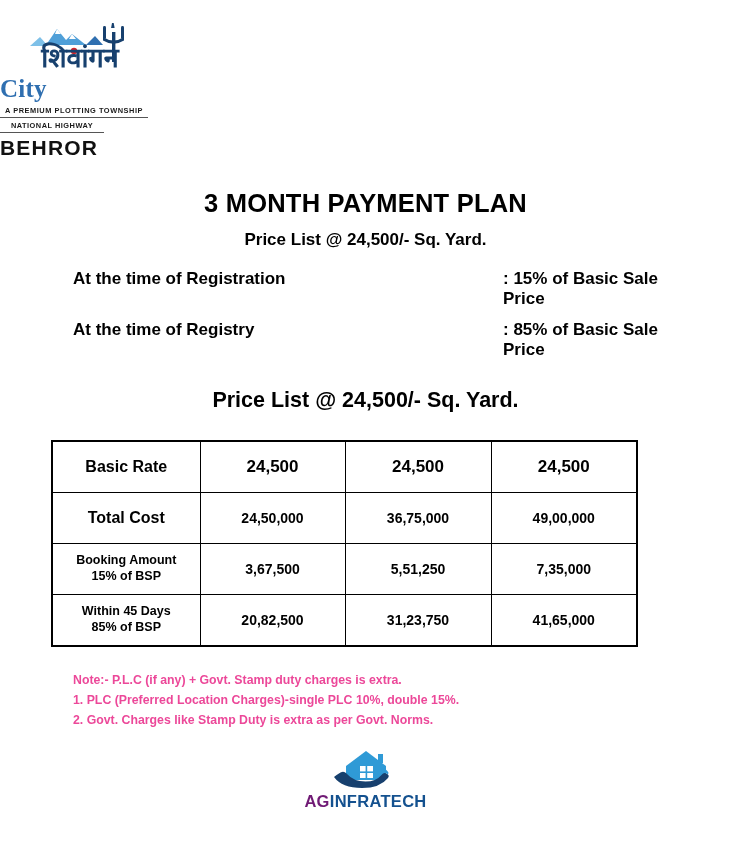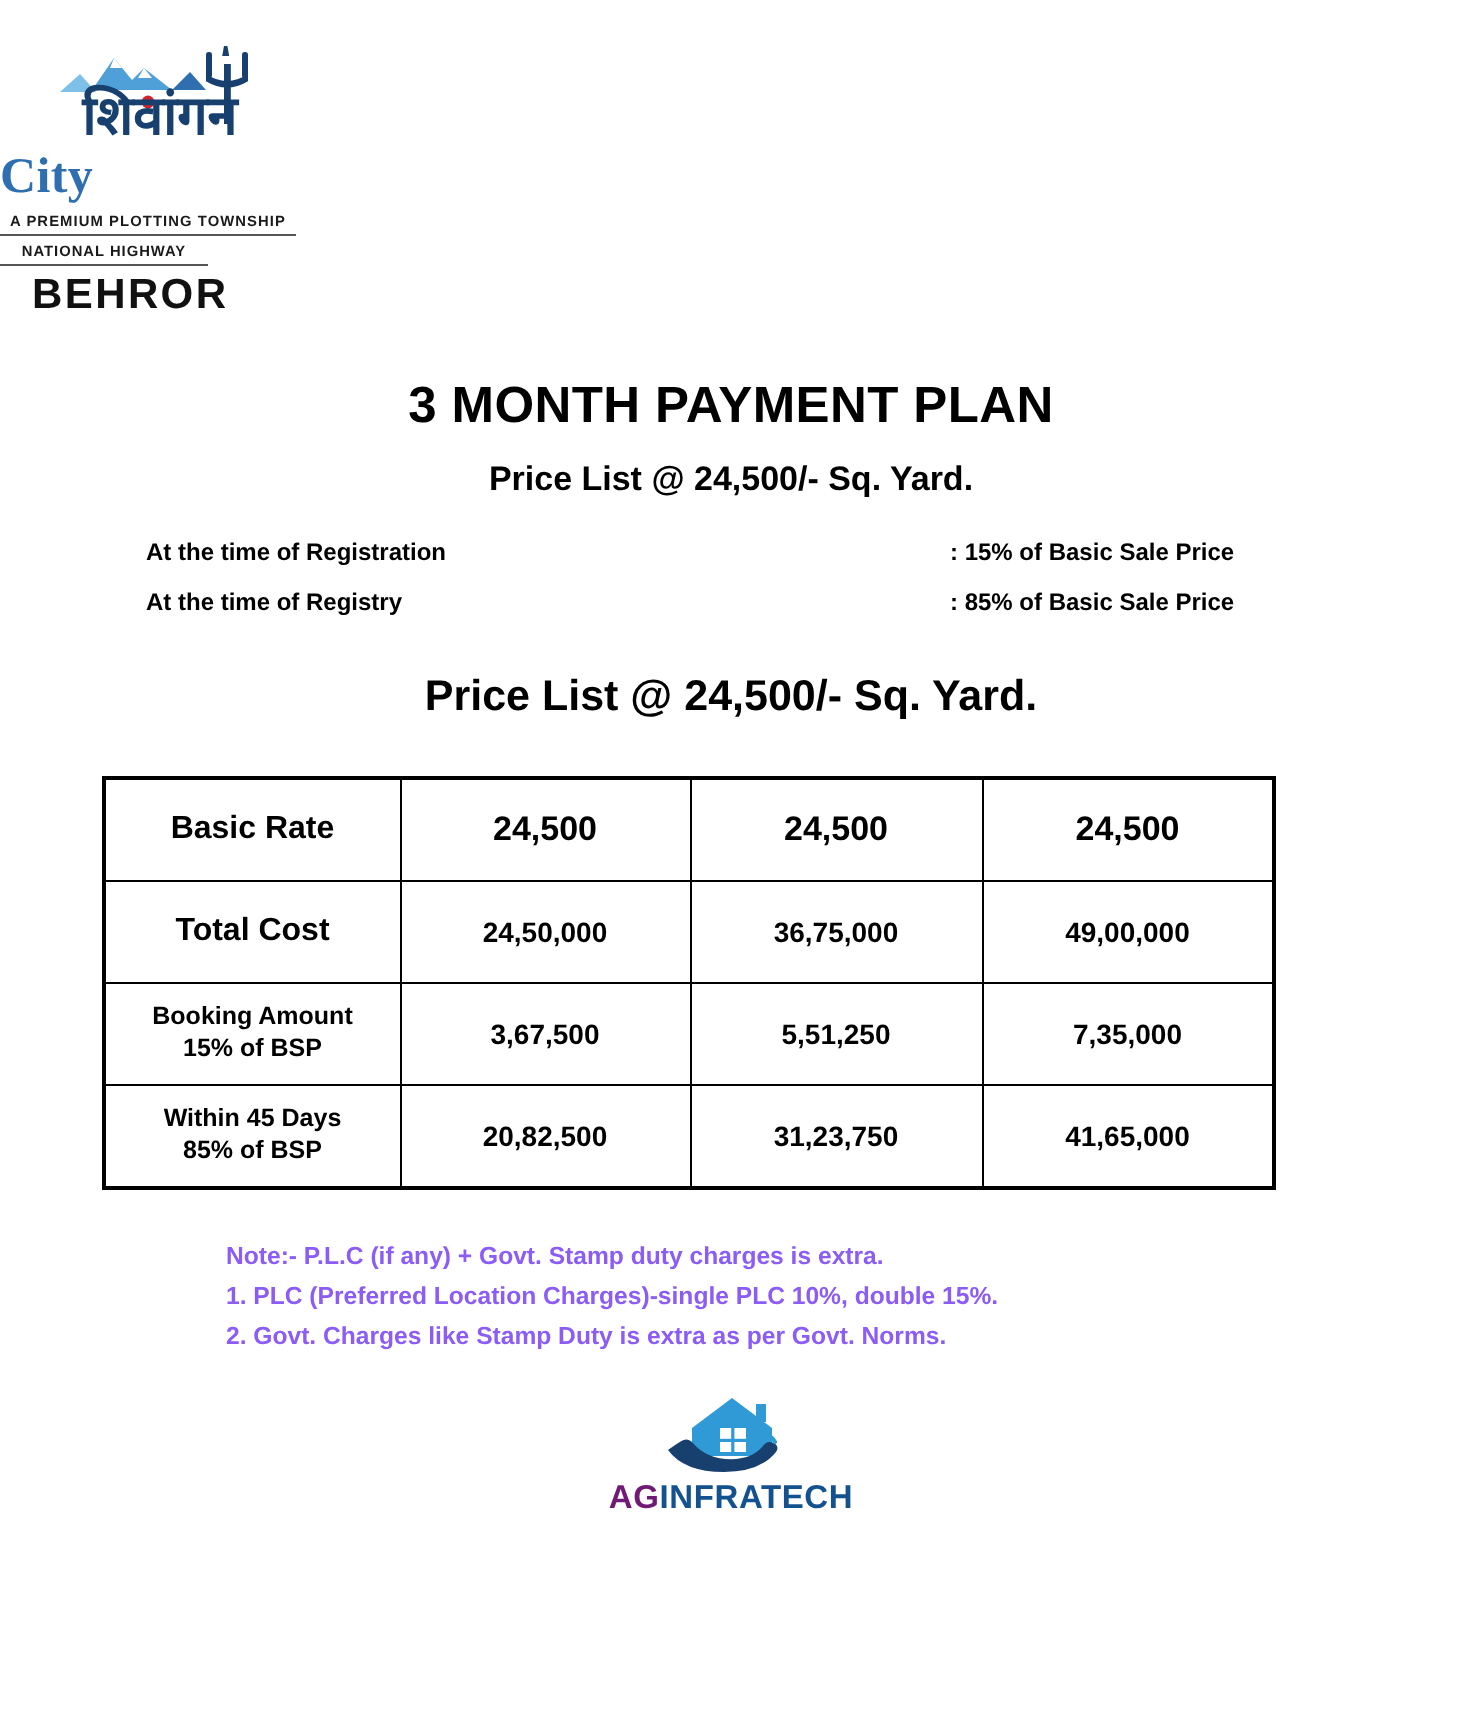--- a/index.html
+++ b/index.html
@@ -67,7 +67,6 @@
     letter-spacing: 1.2px;
     color: #111;
     margin-top: 3px;
-    margin-left: 16px;
   }
 
   

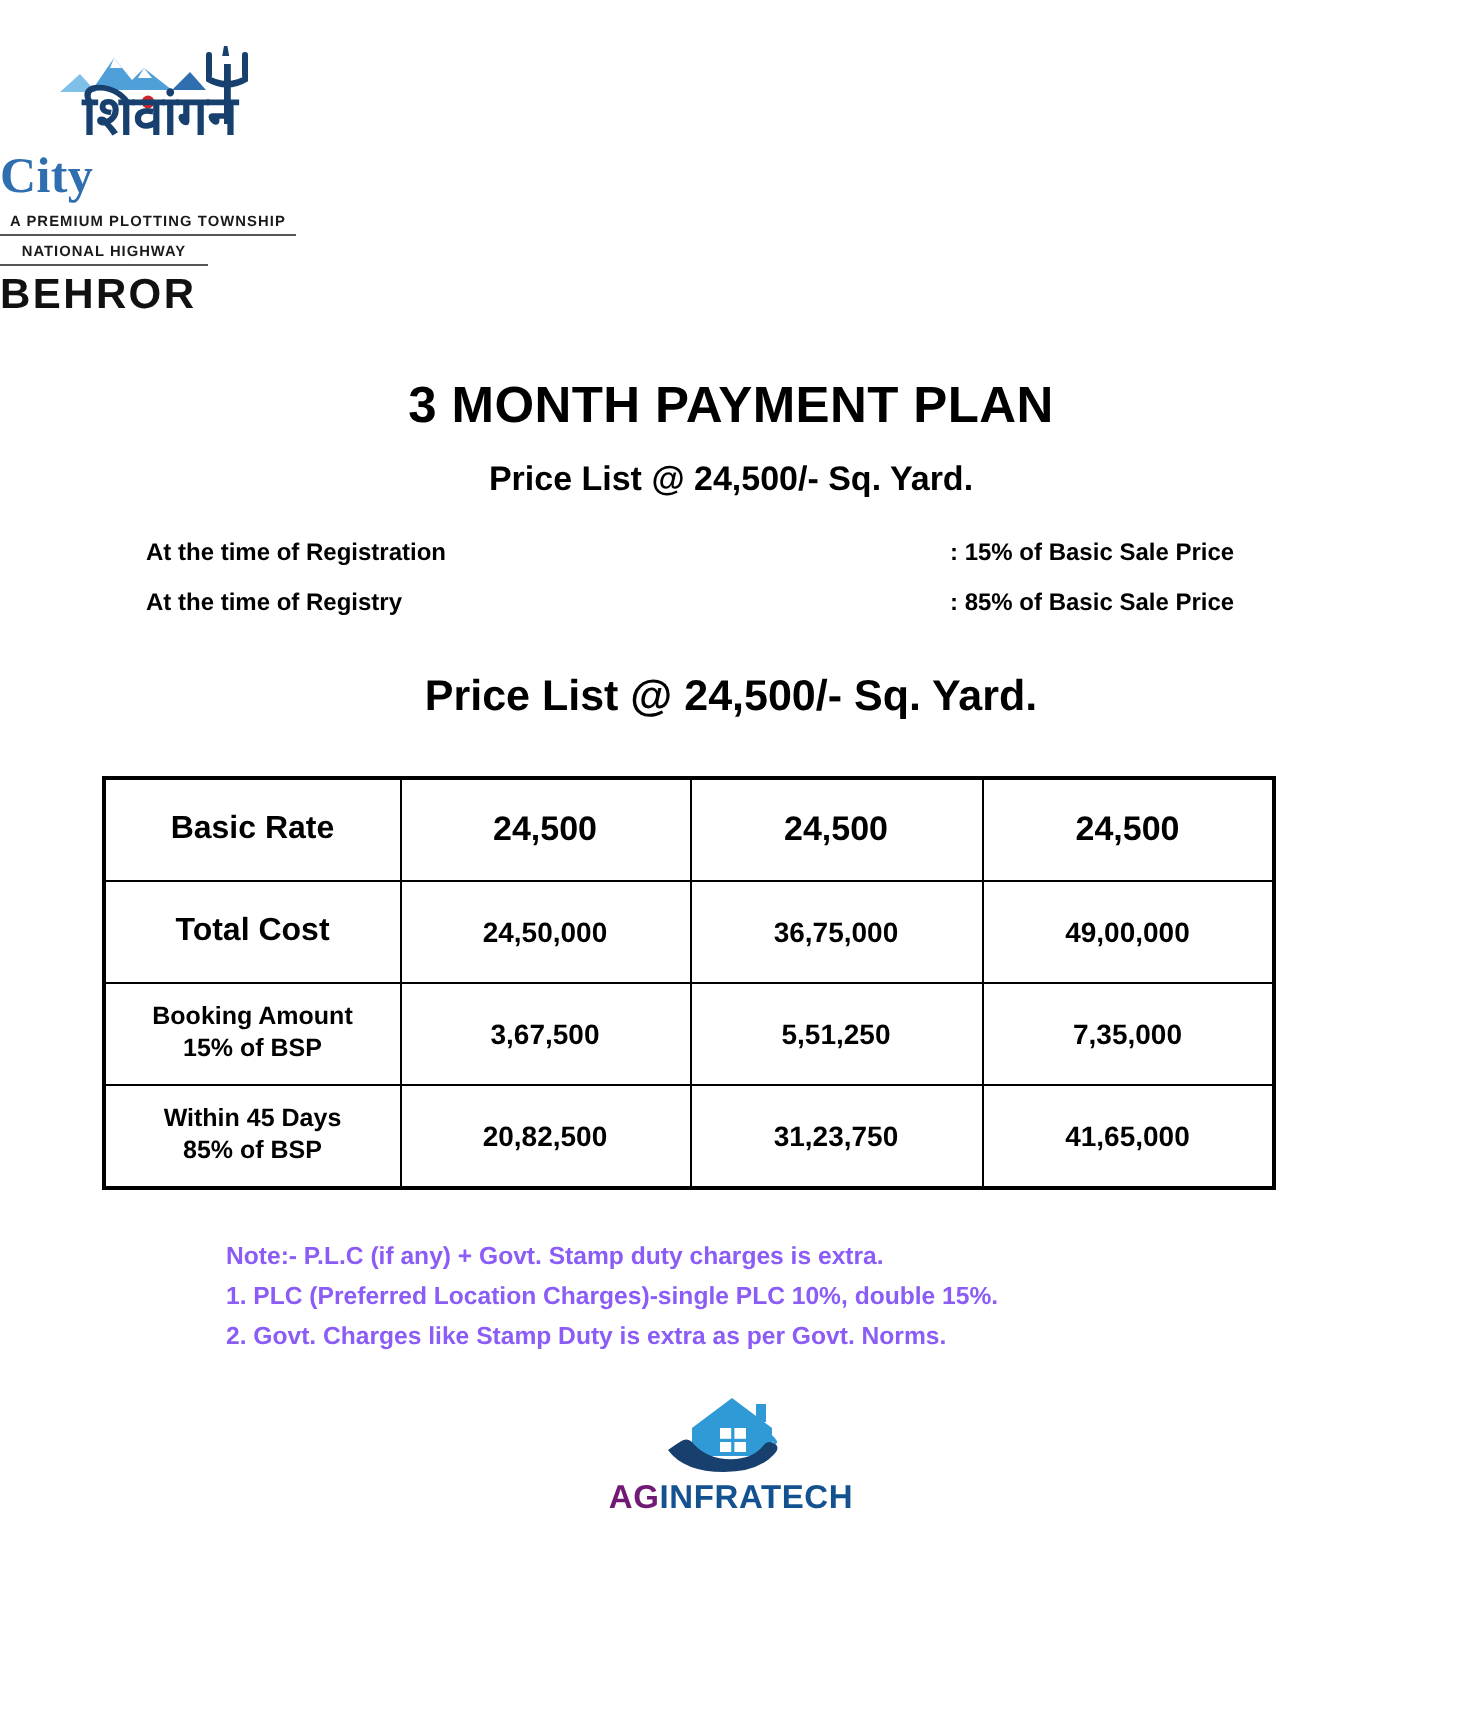--- a/index.html
+++ b/index.html
@@ -94,9 +94,10 @@
   .term-row {
     display: flex;
     align-items: baseline;
-    font-size: 12px;
+    font-size: 17px;
     font-weight: bold;
     margin-bottom: 11px;
+    gap: 28px;
   }
   .term-label { width: 402px; }
   .term-value { flex: 1; }

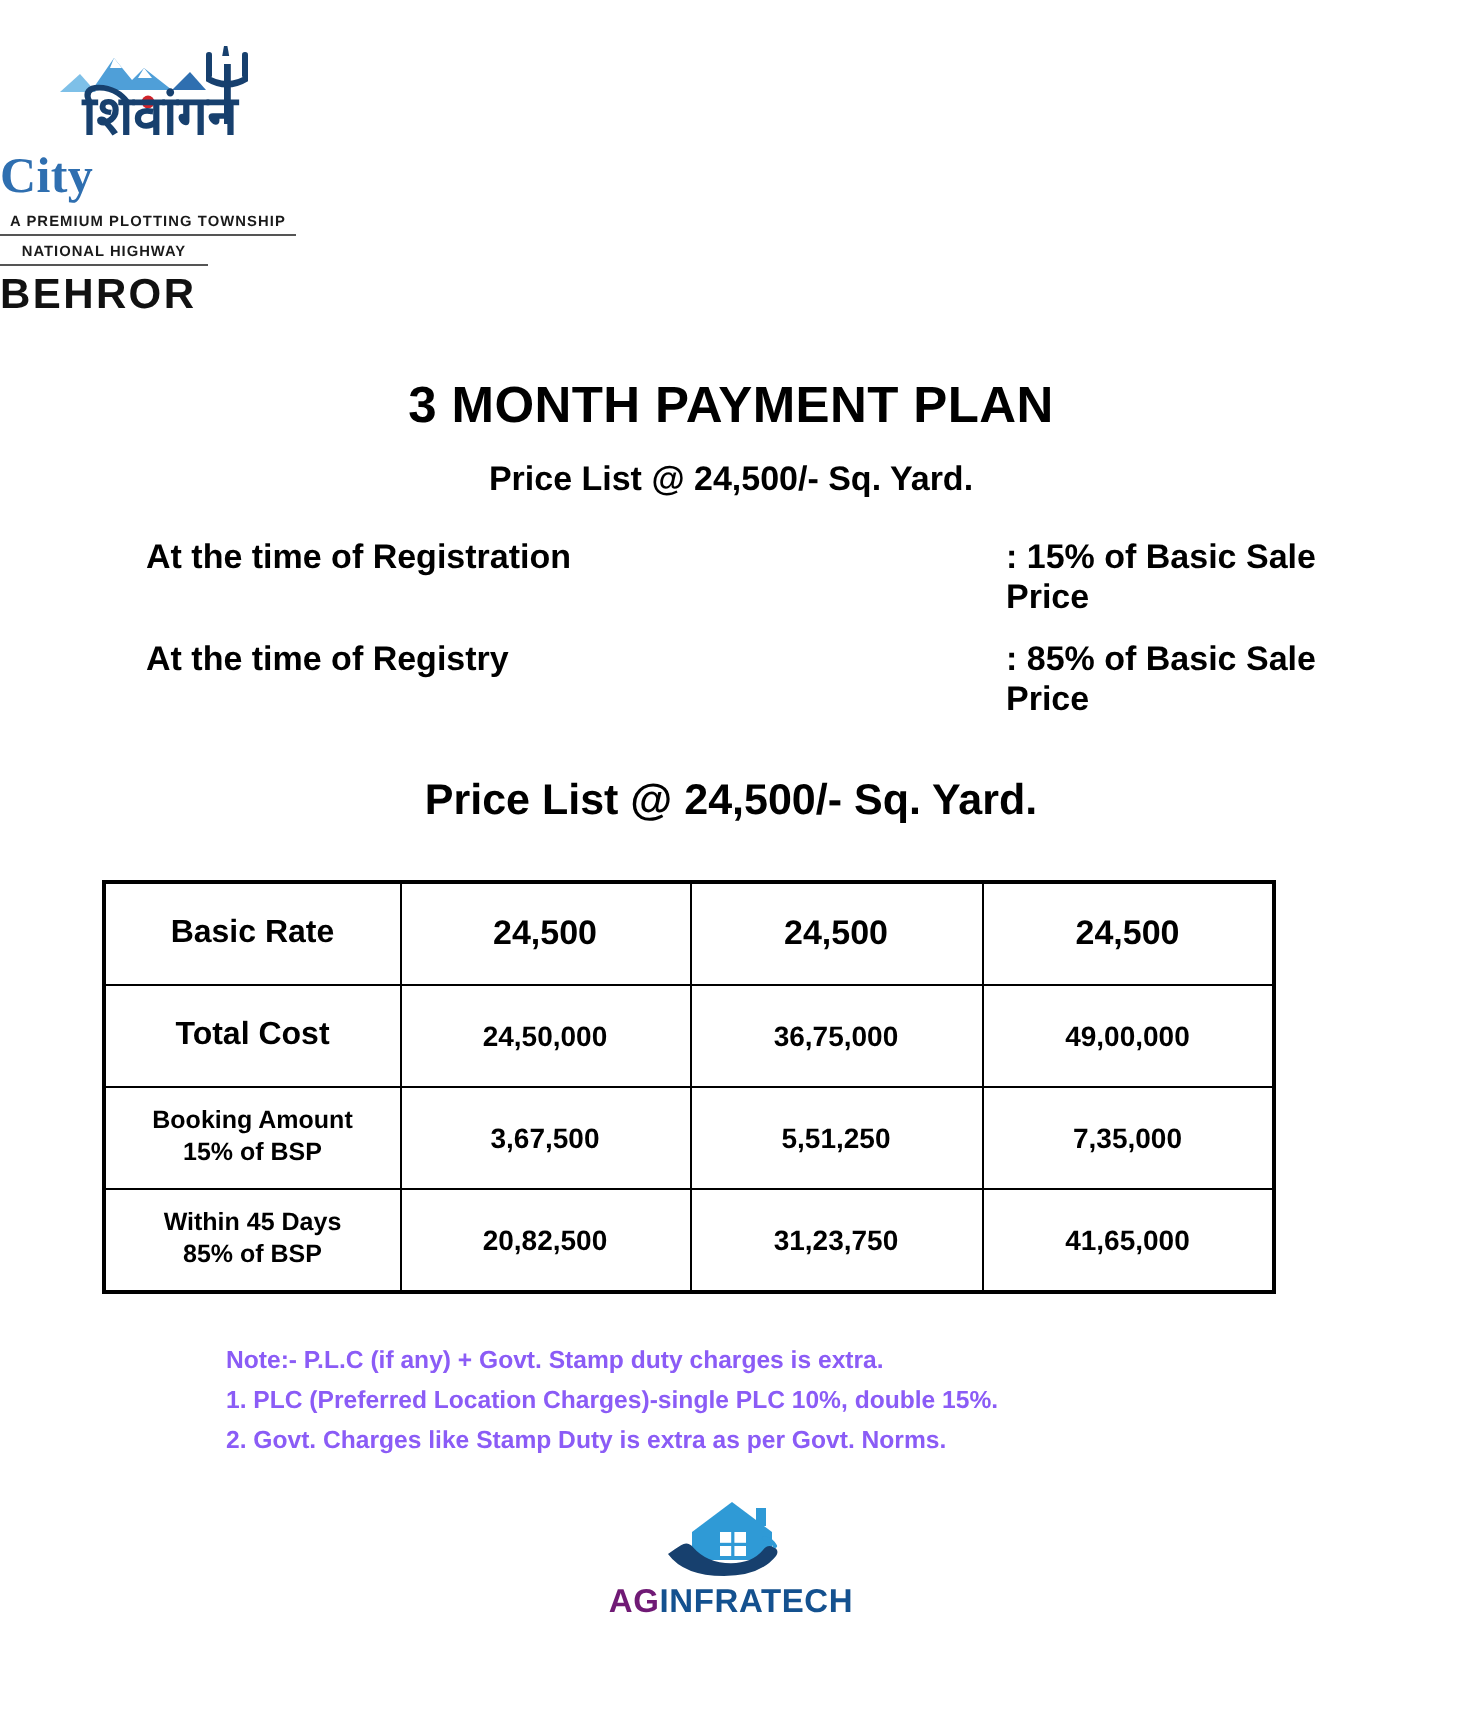--- a/index.html
+++ b/index.html
@@ -142,11 +142,11 @@
   
   .notes {
     margin-top: 24px;
-    padding-left: 113px;
+    padding-left: 73px;
     font-size: 12.3px;
     font-weight: bold;
     line-height: 1.62;
-    color: #8b5cf6;
+    color: #ec4899;
   }
 
   

